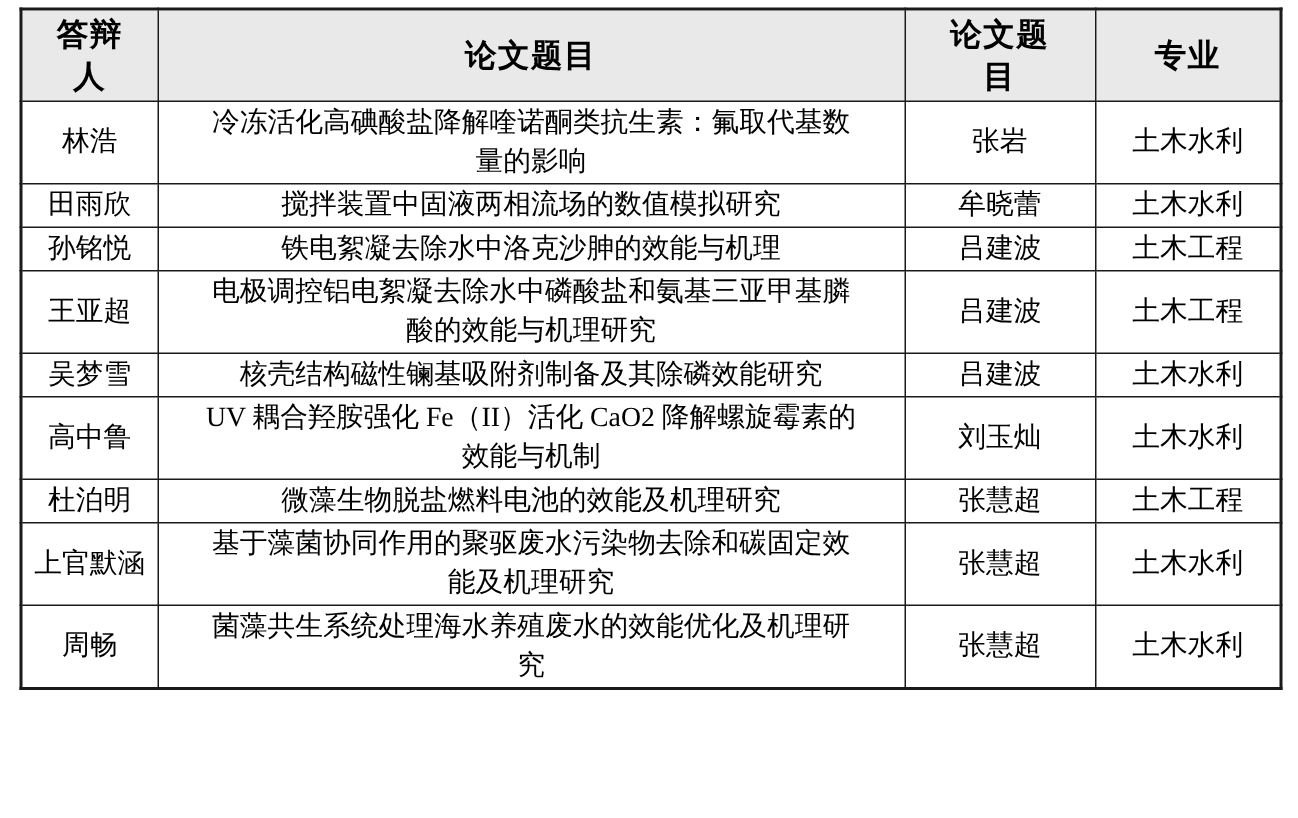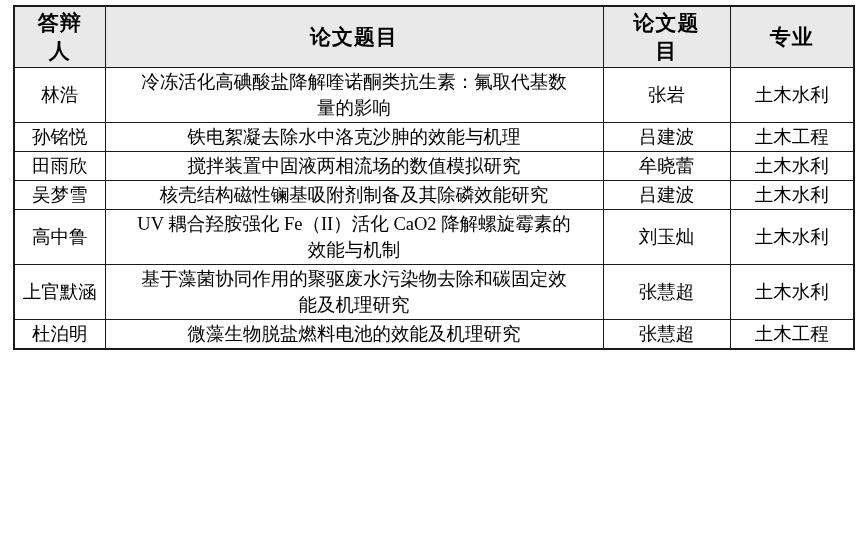--- a/index.html
+++ b/index.html
@@ -83,17 +83,17 @@
 
 
   <tr>
+    <td class="defender-cell">田雨欣</td>
+    <td class="title-cell">搅拌装置中固液两相流场的数值模拟研究</td>
+    <td class="advisor-cell">牟晓蕾</td>
+    <td class="major-cell">土木水利</td>
+  </tr>
+
+  <tr>
     <td class="defender-cell">孙铭悦</td>
     <td class="title-cell">铁电絮凝去除水中洛克沙胂的效能与机理</td>
     <td class="advisor-cell">吕建波</td>
     <td class="major-cell">土木工程</td>
-  </tr>
-
-  <tr>
-    <td class="defender-cell">田雨欣</td>
-    <td class="title-cell">搅拌装置中固液两相流场的数值模拟研究</td>
-    <td class="advisor-cell">牟晓蕾</td>
-    <td class="major-cell">土木水利</td>
   </tr>
 
 

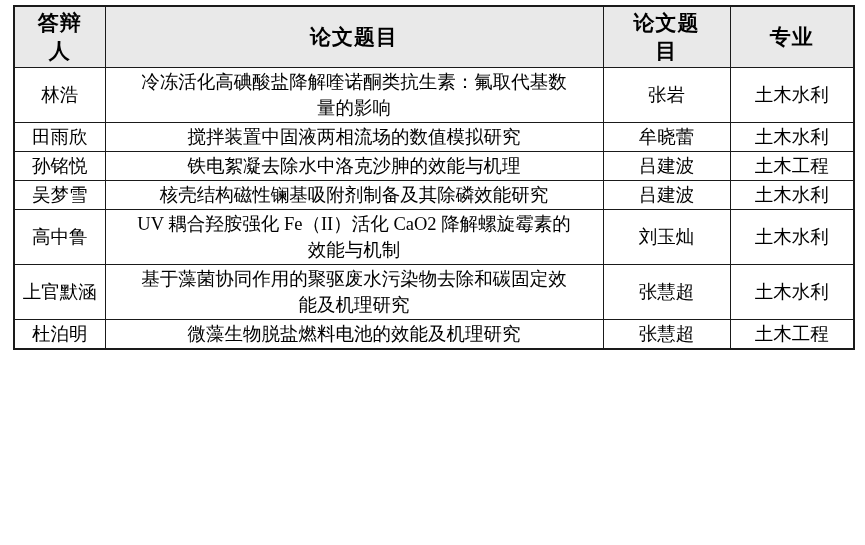--- a/index.html
+++ b/index.html
@@ -96,6 +96,12 @@
     <td class="major-cell">土木工程</td>
   </tr>
 
+  <tr>
+    <td class="defender-cell">王亚超</td>
+    <td class="title-cell">电极调控铝电絮凝去除水中磷酸盐和氨基三亚甲基膦酸的效能与机理研究</td>
+    <td class="advisor-cell">吕建波</td>
+    <td class="major-cell">土木工程</td>
+  </tr>
 
   <tr>
     <td class="defender-cell">吴梦雪</td>

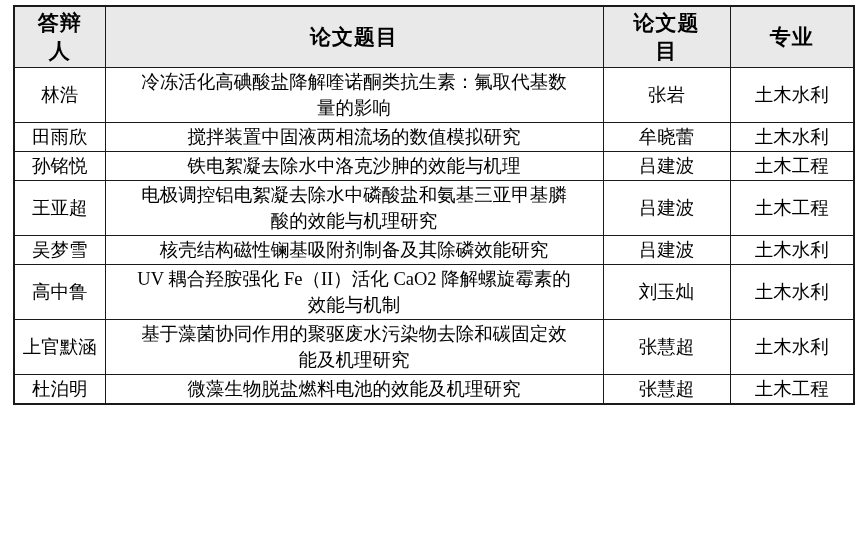--- a/index.html
+++ b/index.html
@@ -119,19 +119,19 @@
 
 
   <tr>
+    <td class="defender-cell">杜泊明</td>
+    <td class="title-cell">微藻生物脱盐燃料电池的效能及机理研究</td>
+    <td class="advisor-cell">张慧超</td>
+    <td class="major-cell">土木工程</td>
+  </tr>
+
+  <tr>
     <td class="defender-cell">上官默涵</td>
     <td class="title-cell">基于藻菌协同作用的聚驱废水污染物去除和碳固定效能及机理研究</td>
     <td class="advisor-cell">张慧超</td>
     <td class="major-cell">土木水利</td>
   </tr>
 
-  <tr>
-    <td class="defender-cell">杜泊明</td>
-    <td class="title-cell">微藻生物脱盐燃料电池的效能及机理研究</td>
-    <td class="advisor-cell">张慧超</td>
-    <td class="major-cell">土木工程</td>
-  </tr>
-
 </tbody>
 </table>
 

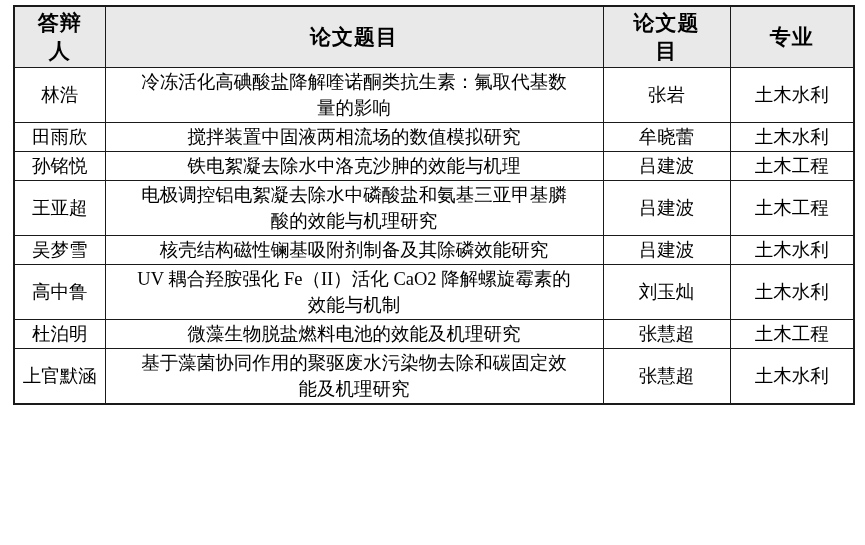--- a/index.html
+++ b/index.html
@@ -132,6 +132,12 @@
     <td class="major-cell">土木水利</td>
   </tr>
 
+  <tr>
+    <td class="defender-cell">周畅</td>
+    <td class="title-cell">菌藻共生系统处理海水养殖废水的效能优化及机理研究</td>
+    <td class="advisor-cell">张慧超</td>
+    <td class="major-cell">土木水利</td>
+  </tr>
 </tbody>
 </table>
 

